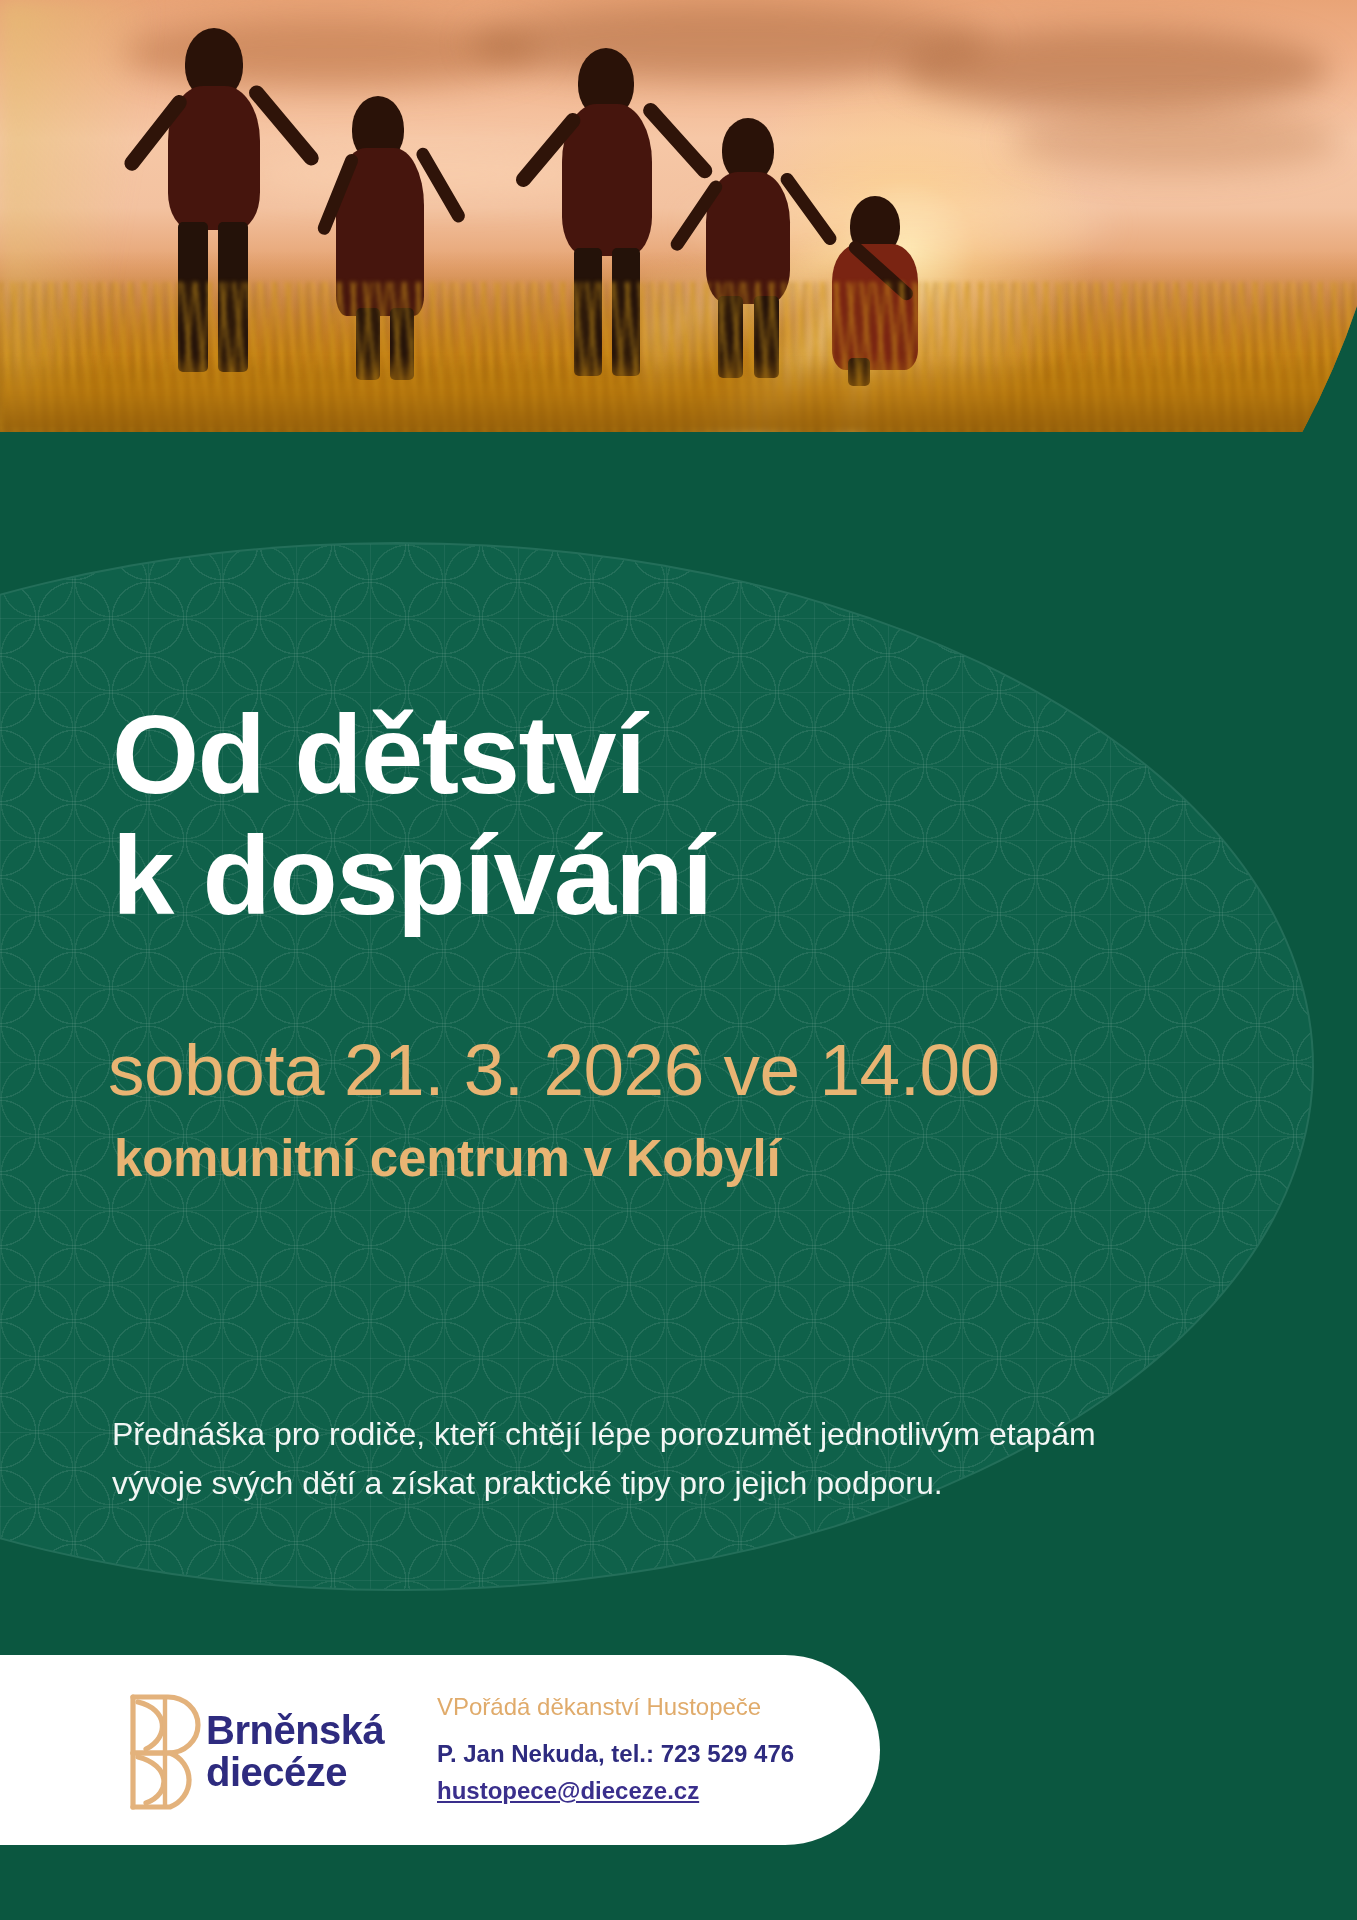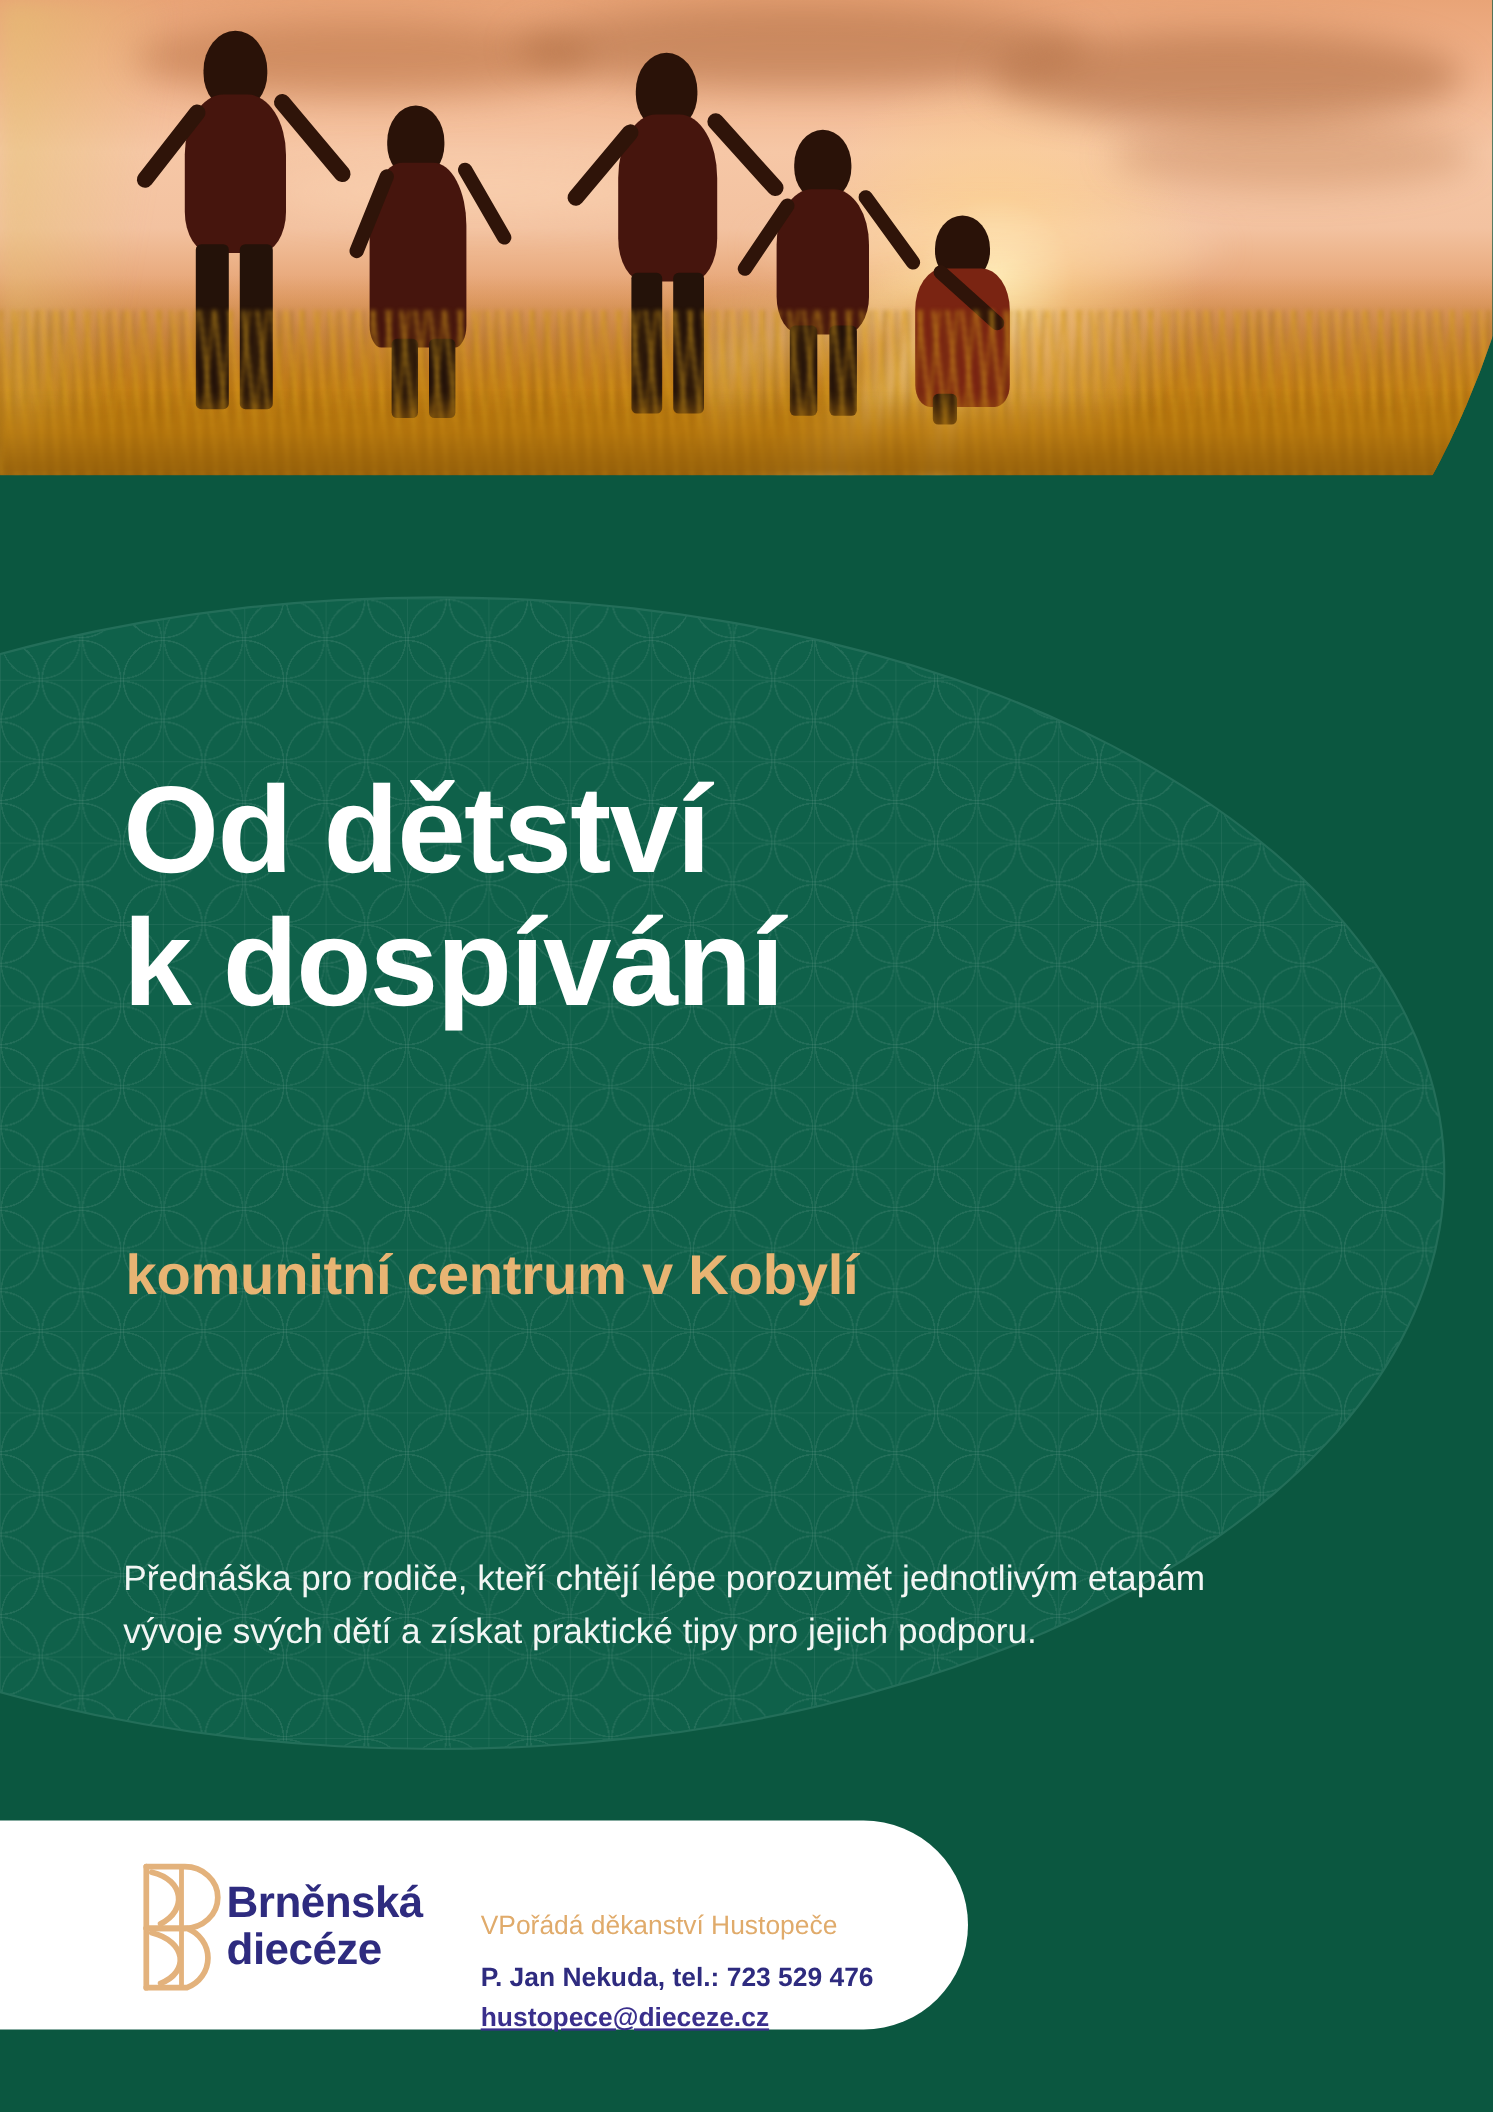--- a/index.html
+++ b/index.html
@@ -236,6 +236,7 @@
   <div class="content">
     <h1 class="title">Od dětství
 k dospívání</h1>
+    <div class="date">sobota 21. 3. 2026 ve 14.00</div>
     <div class="place">komunitní centrum v Kobylí</div>
     <p class="desc">Přednáška pro rodiče, kteří chtějí lépe porozumět jednotlivým etapám vývoje svých dětí a získat praktické tipy pro jejich podporu.</p>
   </div>

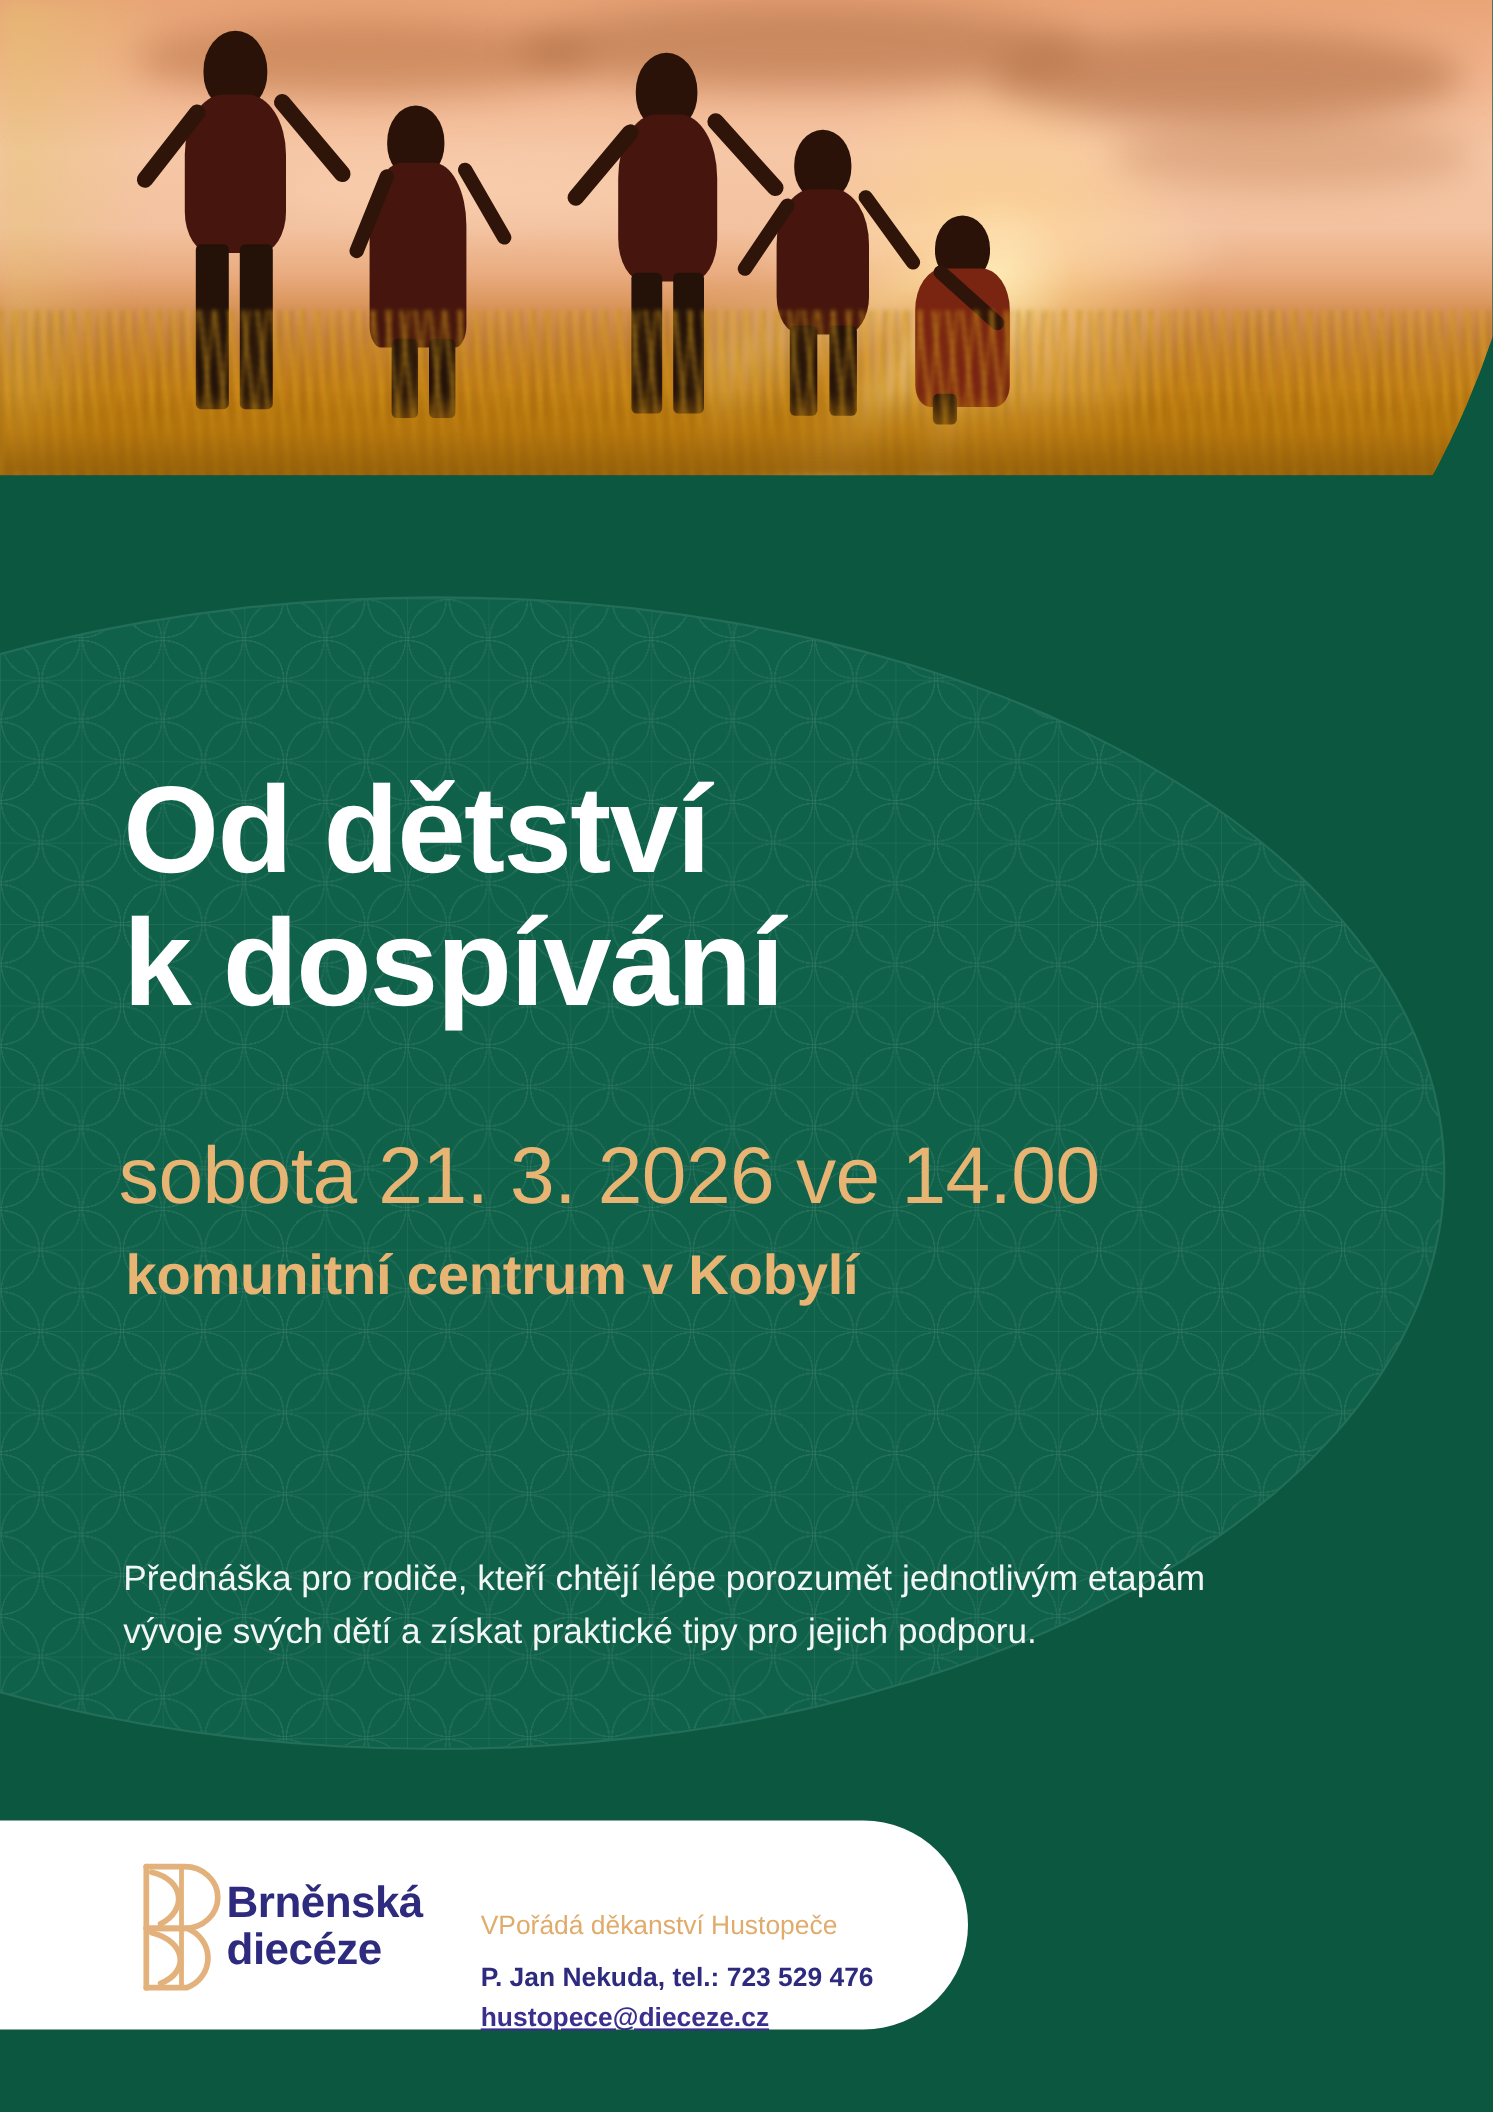--- a/index.html
+++ b/index.html
@@ -151,7 +151,7 @@
     position:absolute;left:437px;top:1690px;width:420px;
   }
   .contact-org{
-    font-size:24px;line-height:1.42;font-weight:400;color:#e0ab6b;margin-top:44px;
+    font-size:24px;line-height:1.42;font-weight:400;color:#e0ab6b;
   }
   .contact-person{
     font-size:24px;line-height:1.42;font-weight:700;color:#2e2b7f;

